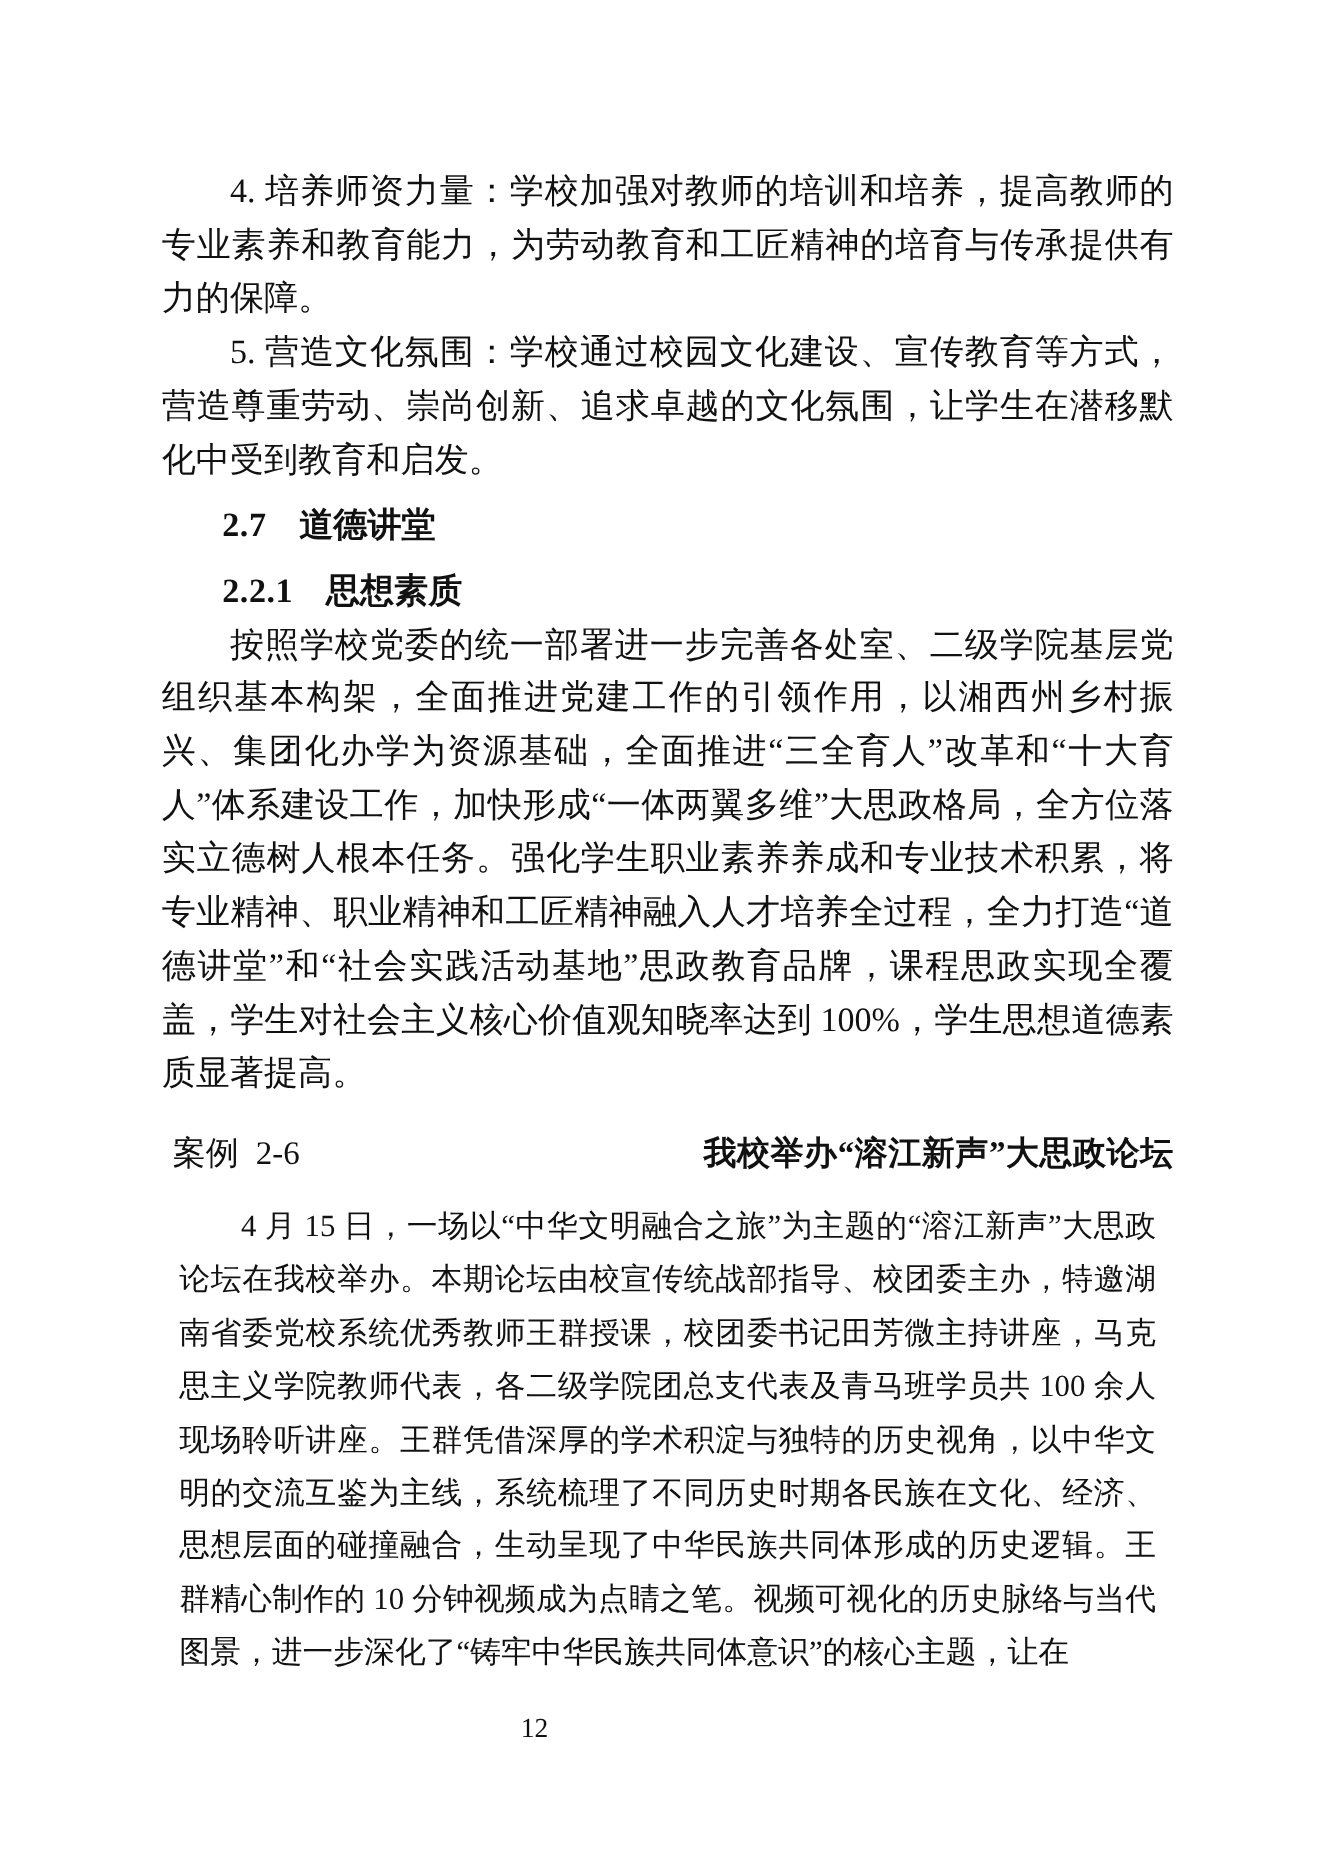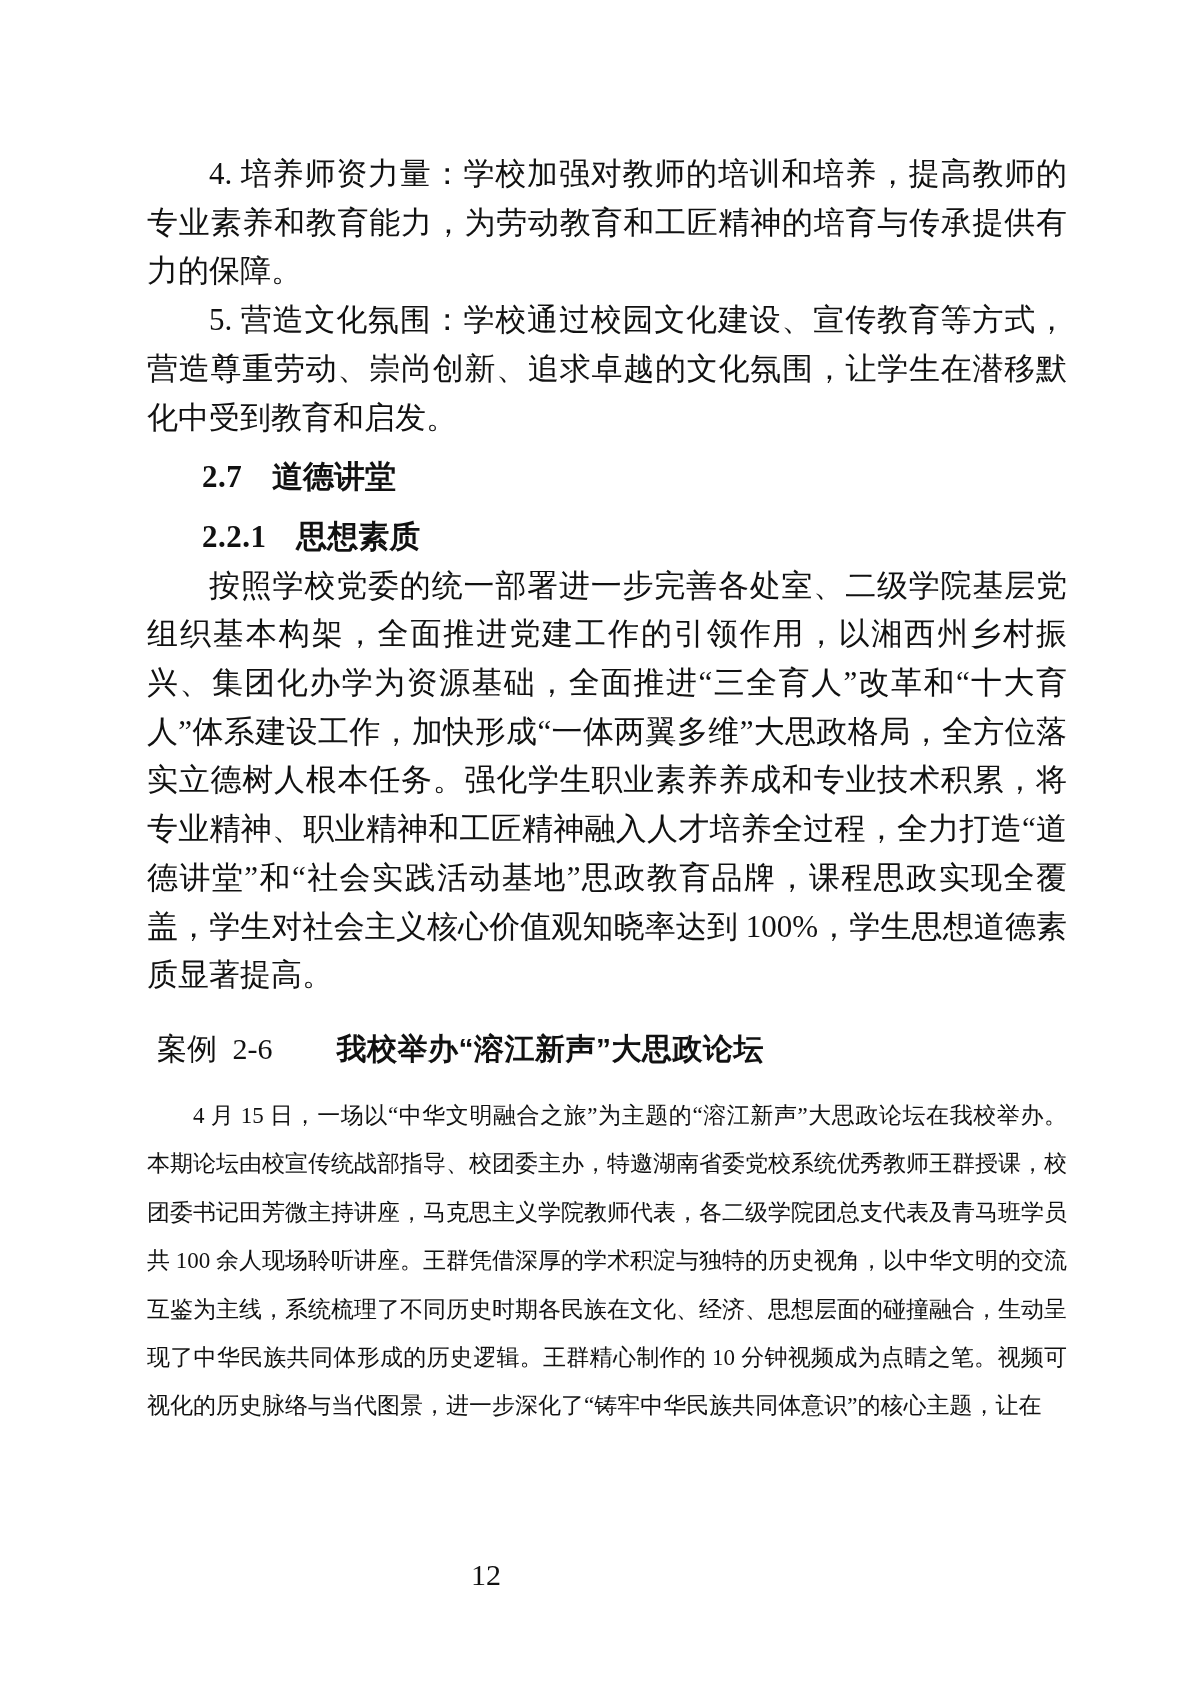--- a/index.html
+++ b/index.html
@@ -54,6 +54,7 @@
     line-height: 48px;
     display: flex;
     align-items: baseline;
+    justify-content: space-between;
   }
   .case-label-cn {
     font-family: "Liberation Sans", "DejaVu Sans", sans-serif;

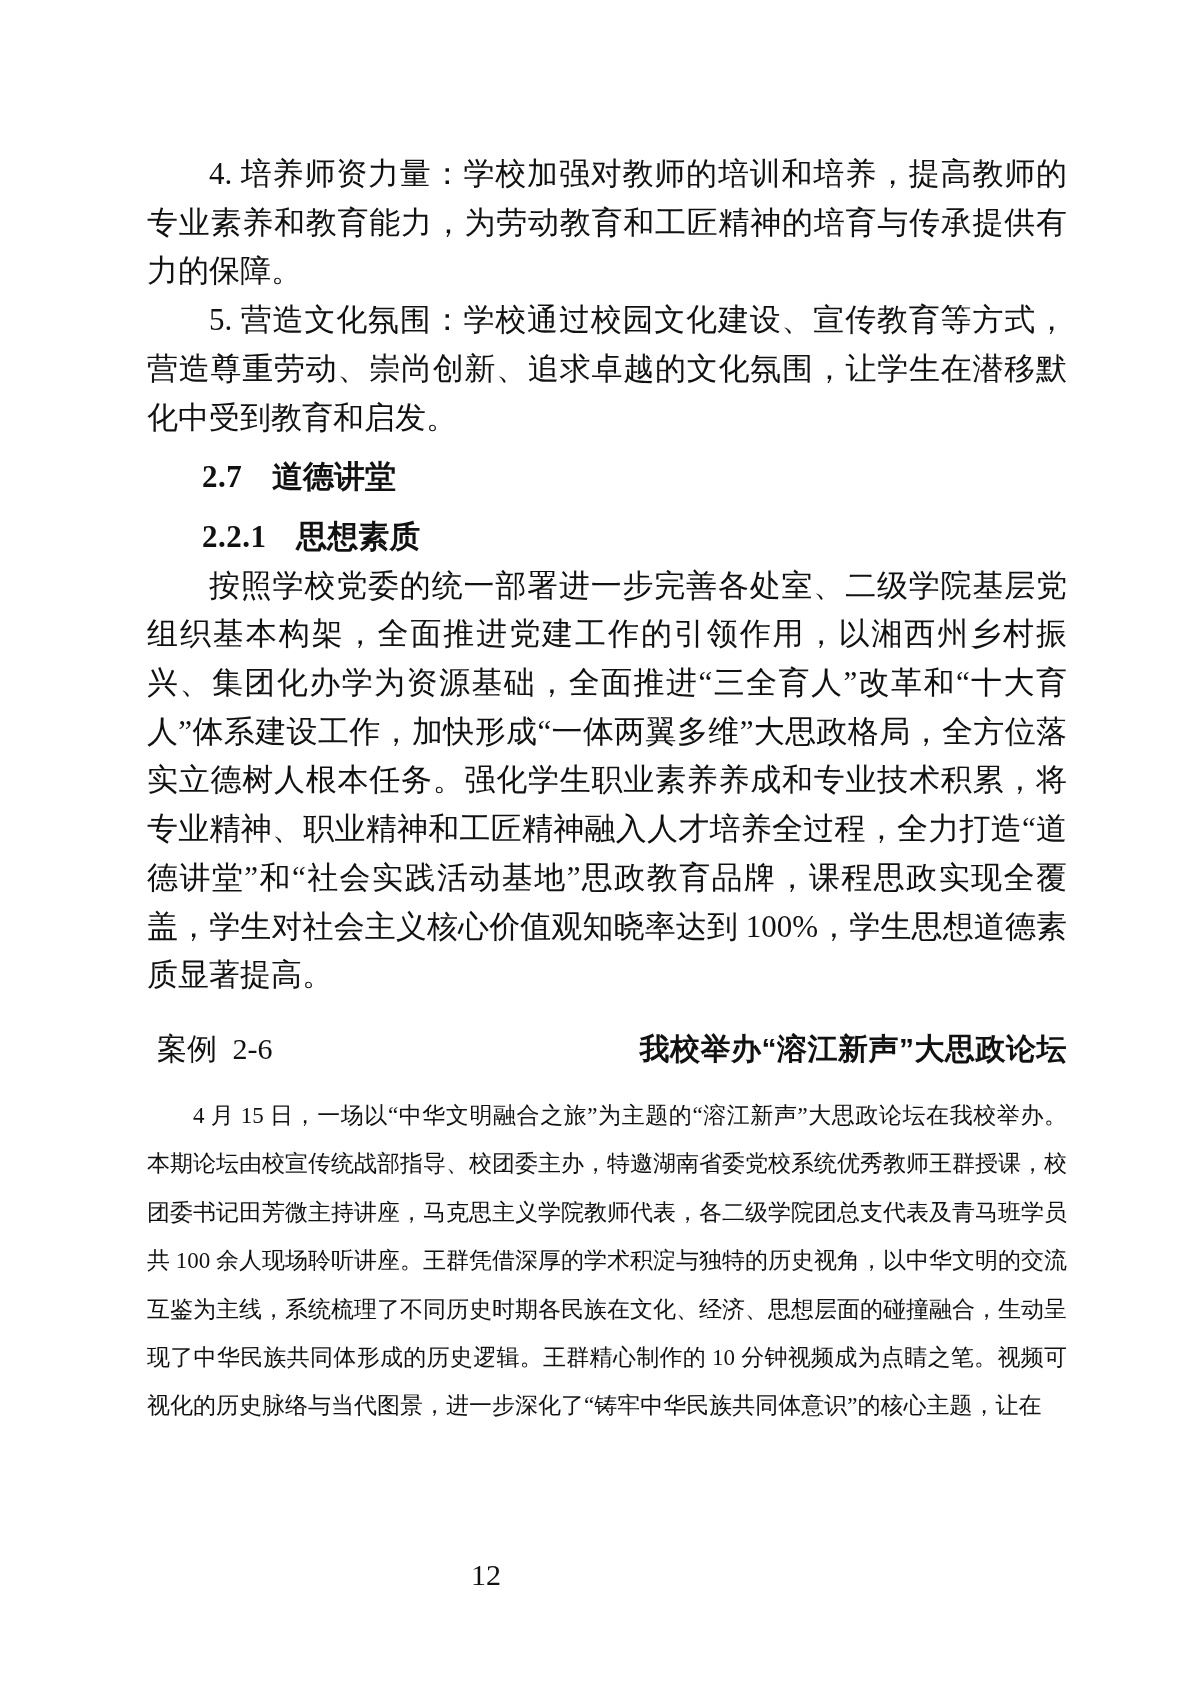--- a/index.html
+++ b/index.html
@@ -66,7 +66,7 @@
   }
   .case-title {
     margin-left: 64px;
-    font-family: Liberation Sans, sans-serif;
+    font-family: Liberation Serif, serif;
     font-weight: 600;
     letter-spacing: 0.5px;
   }

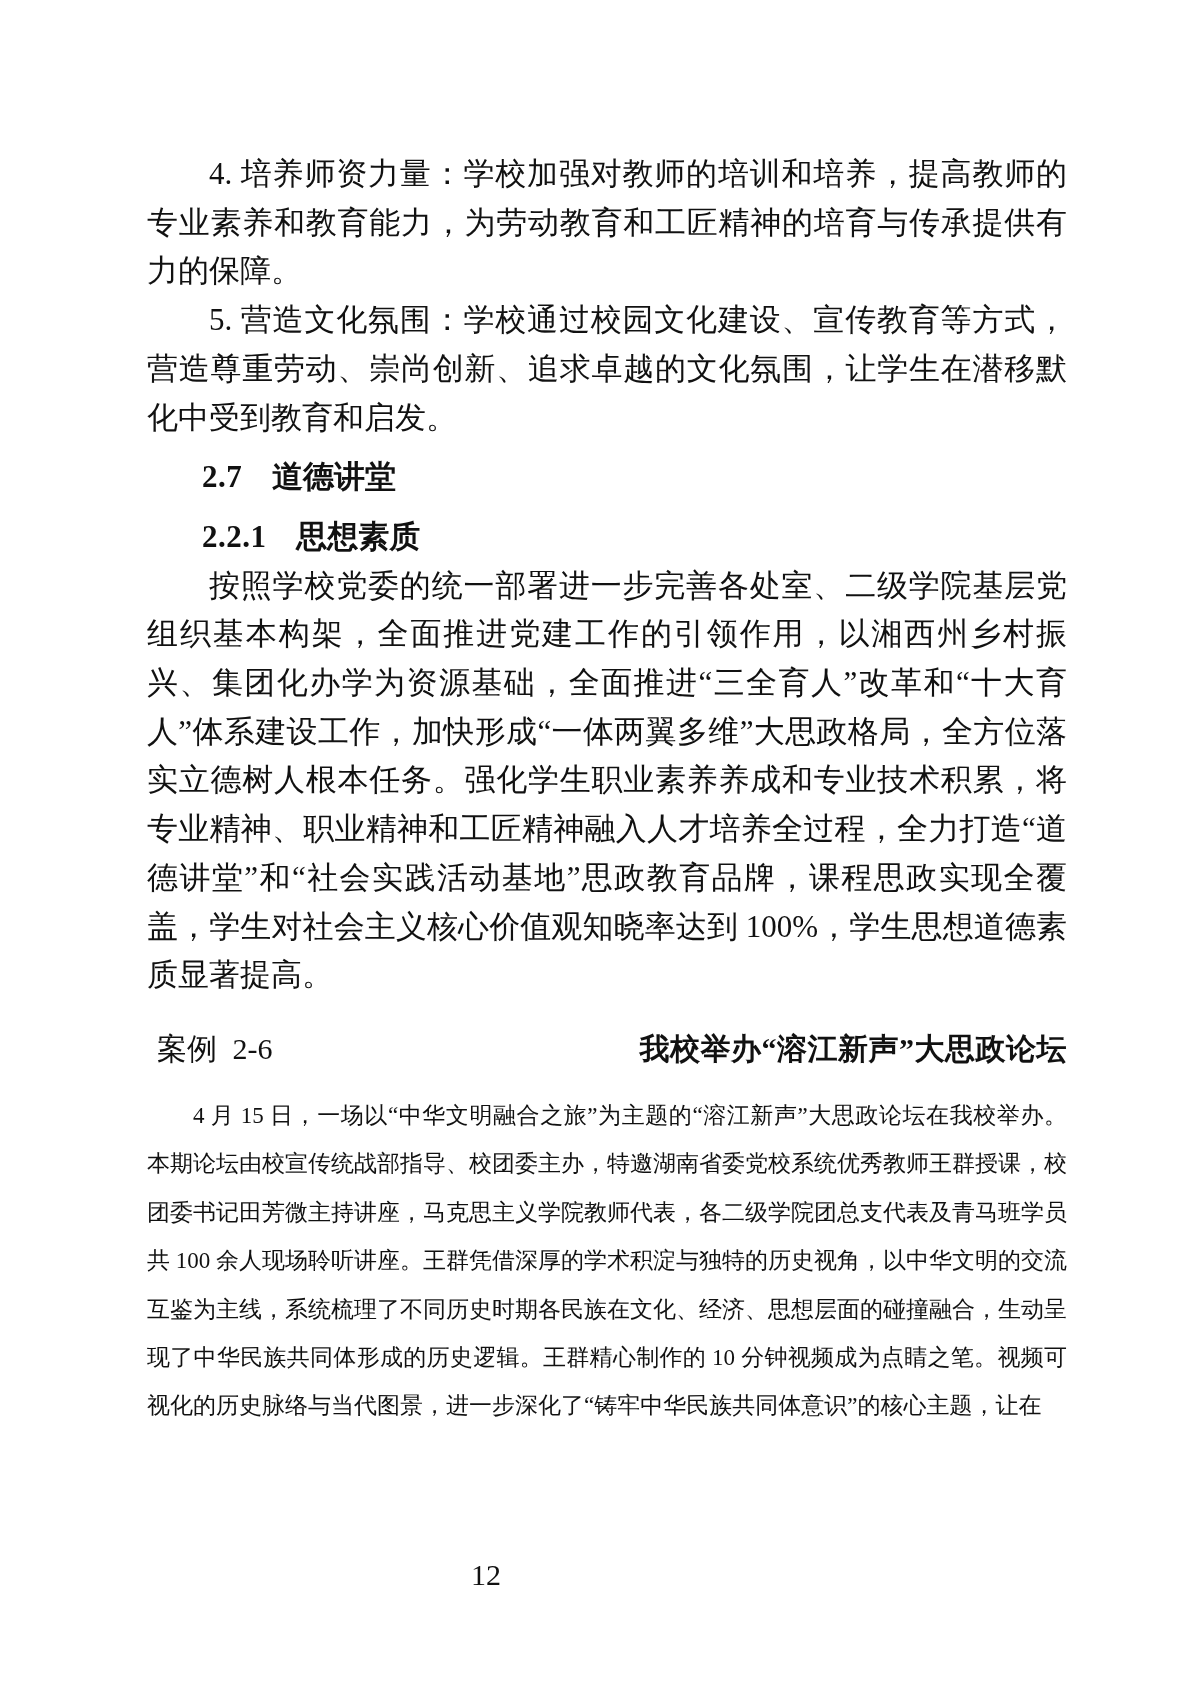--- a/index.html
+++ b/index.html
@@ -71,8 +71,8 @@
     letter-spacing: 0.5px;
   }
   .case-para {
-    margin: 0;
-    font-size: 23px;
+    margin: 16px;
+    font-size: 28px;
     line-height: 48.4px;
     text-align: justify;
     text-justify: inter-ideograph;

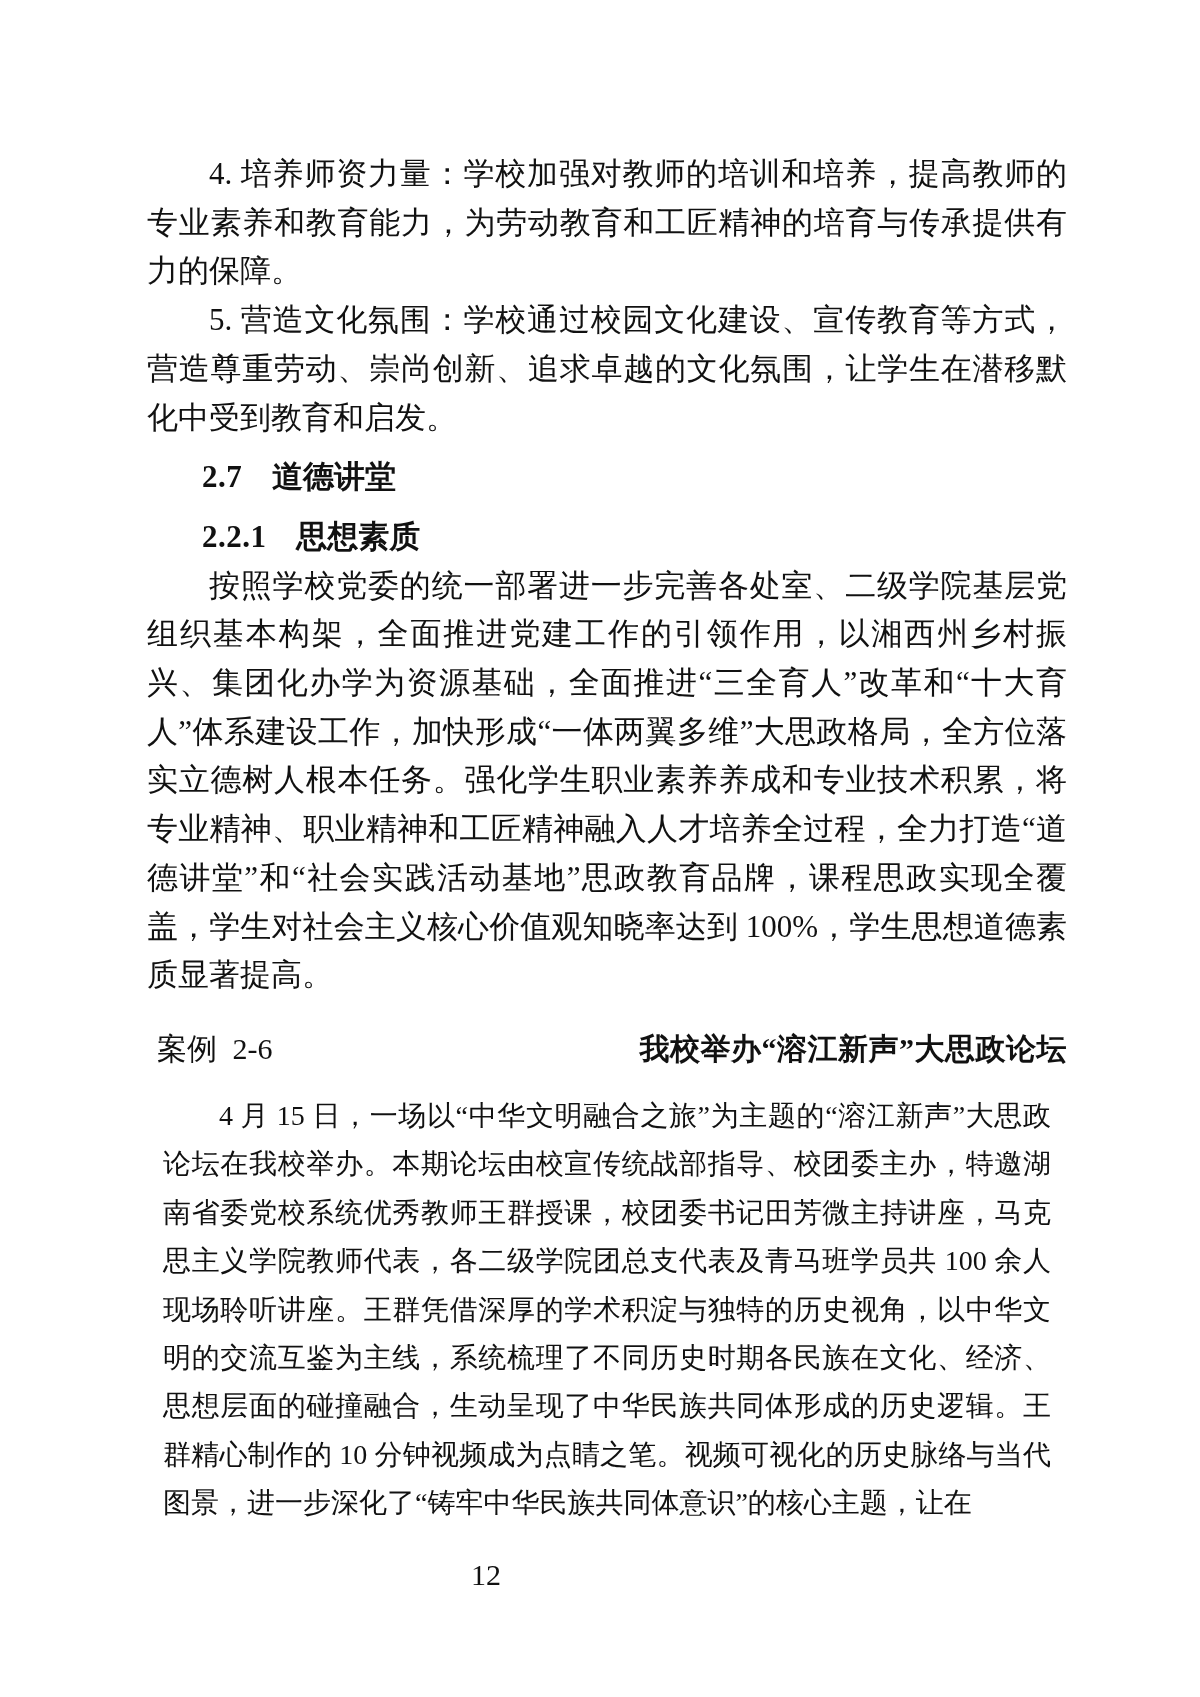--- a/index.html
+++ b/index.html
@@ -85,7 +85,7 @@
     left: 0;
     width: 972px;
     text-align: center;
-    font-size: 30px;
+    font-size: 25px;
     color: #111111;
   }
 </style>

